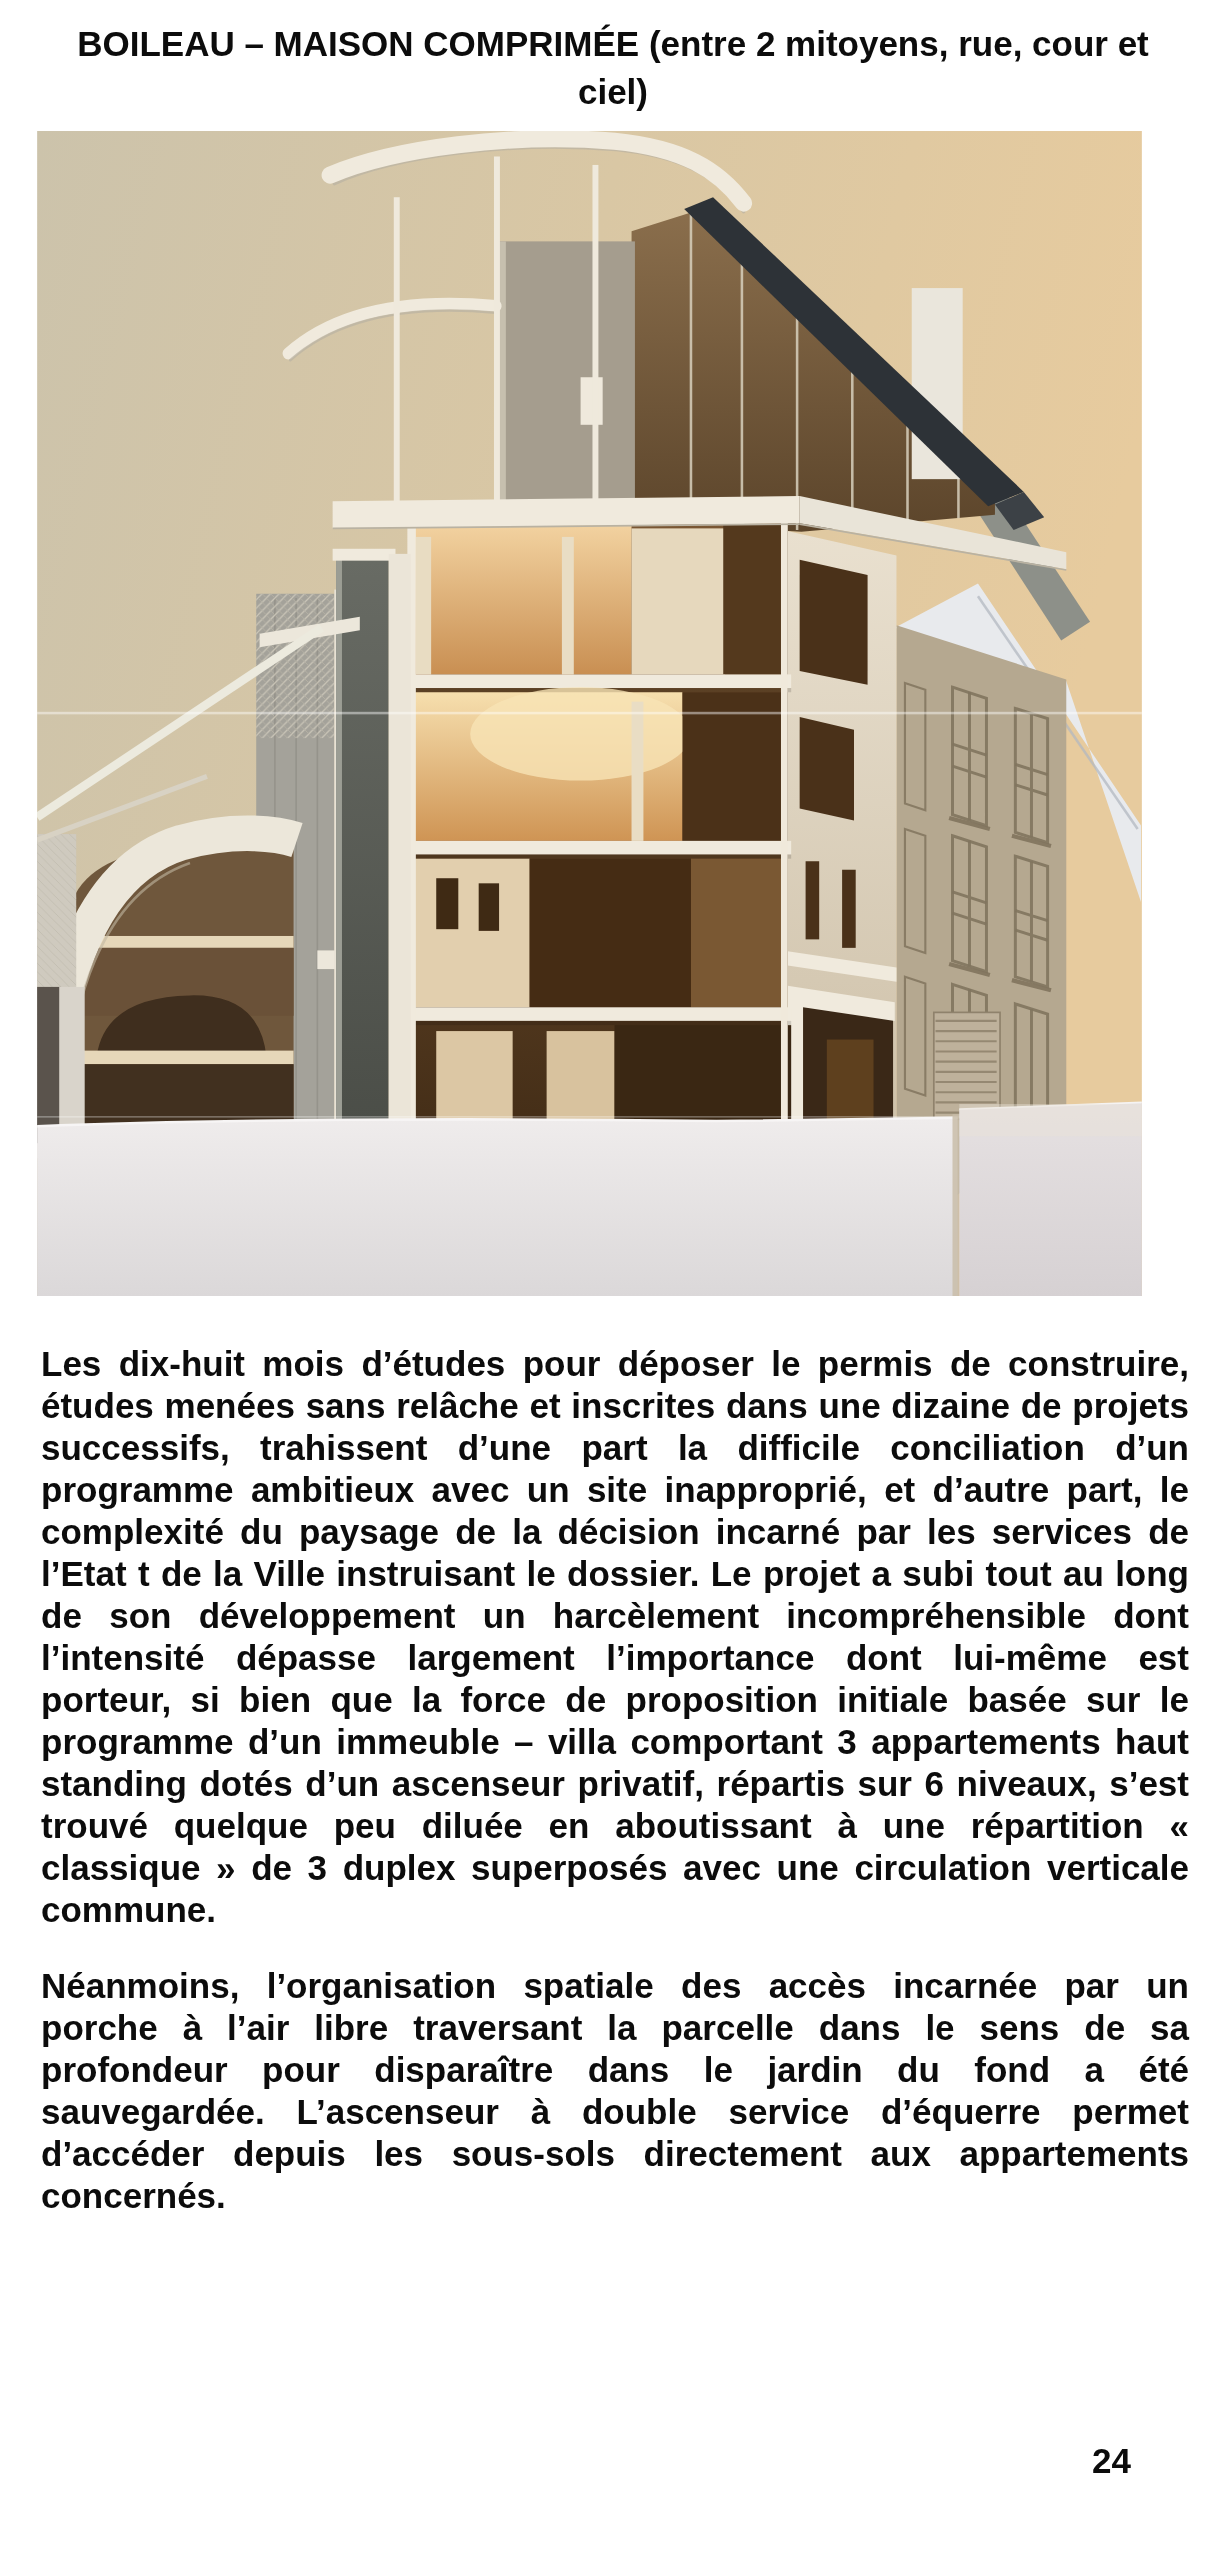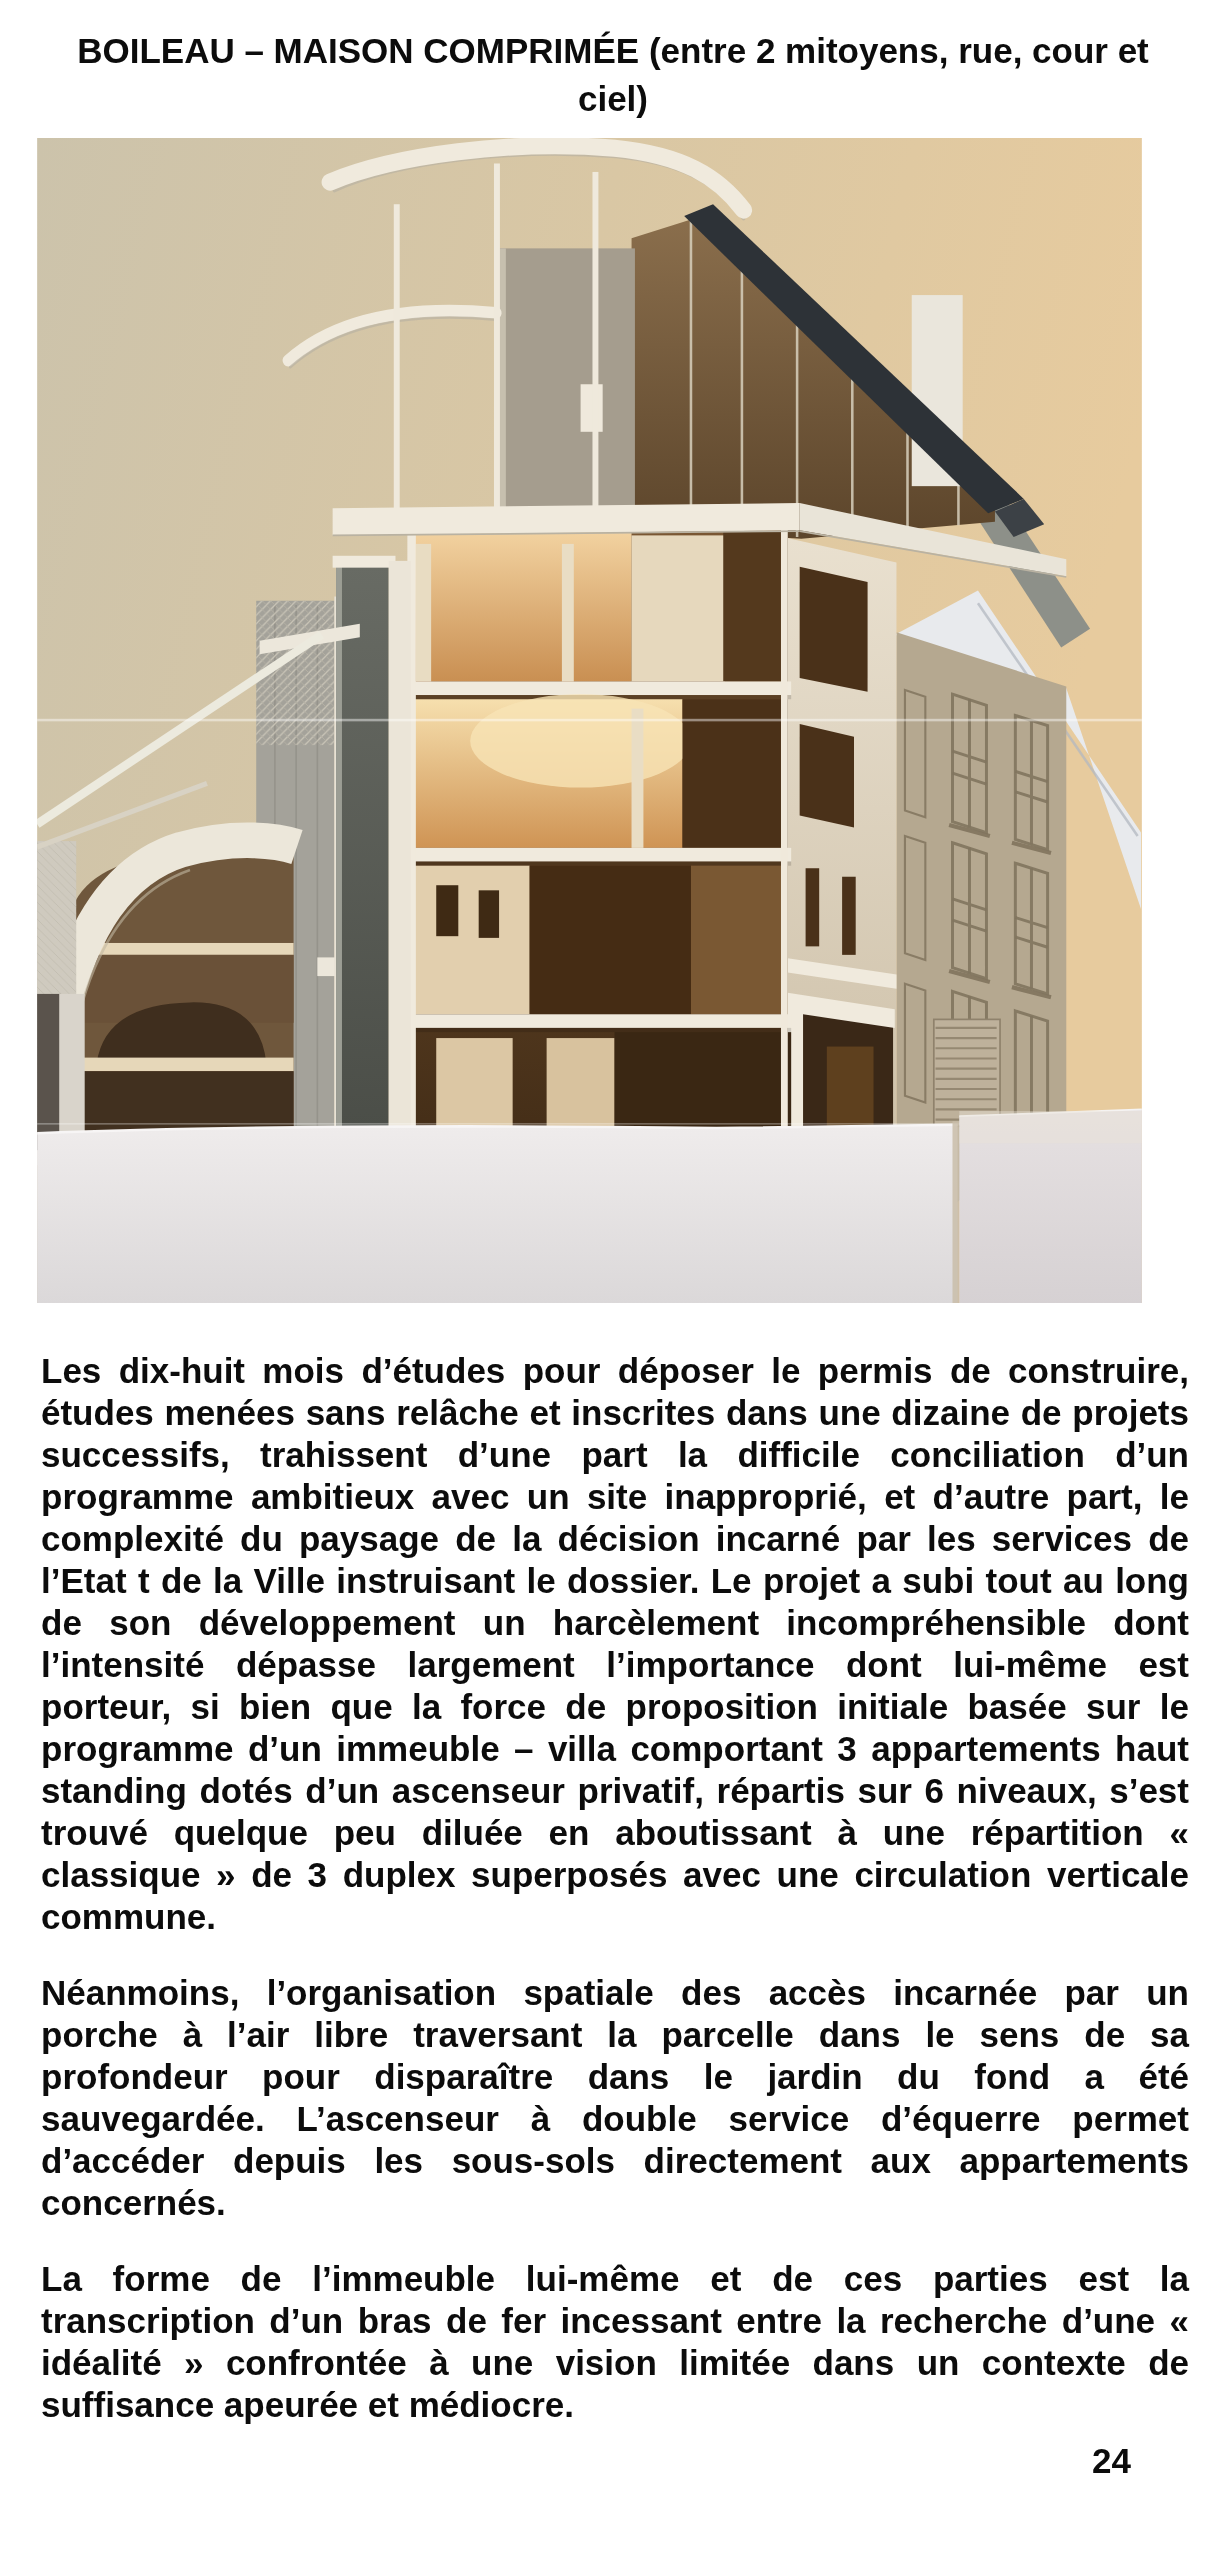--- a/index.html
+++ b/index.html
@@ -14,7 +14,7 @@
   }
   .title{
     margin:0 auto;
-    padding-top:27px;
+    padding-top:20px;
     width:1134px;
     text-align:center;
     font-size:35px;

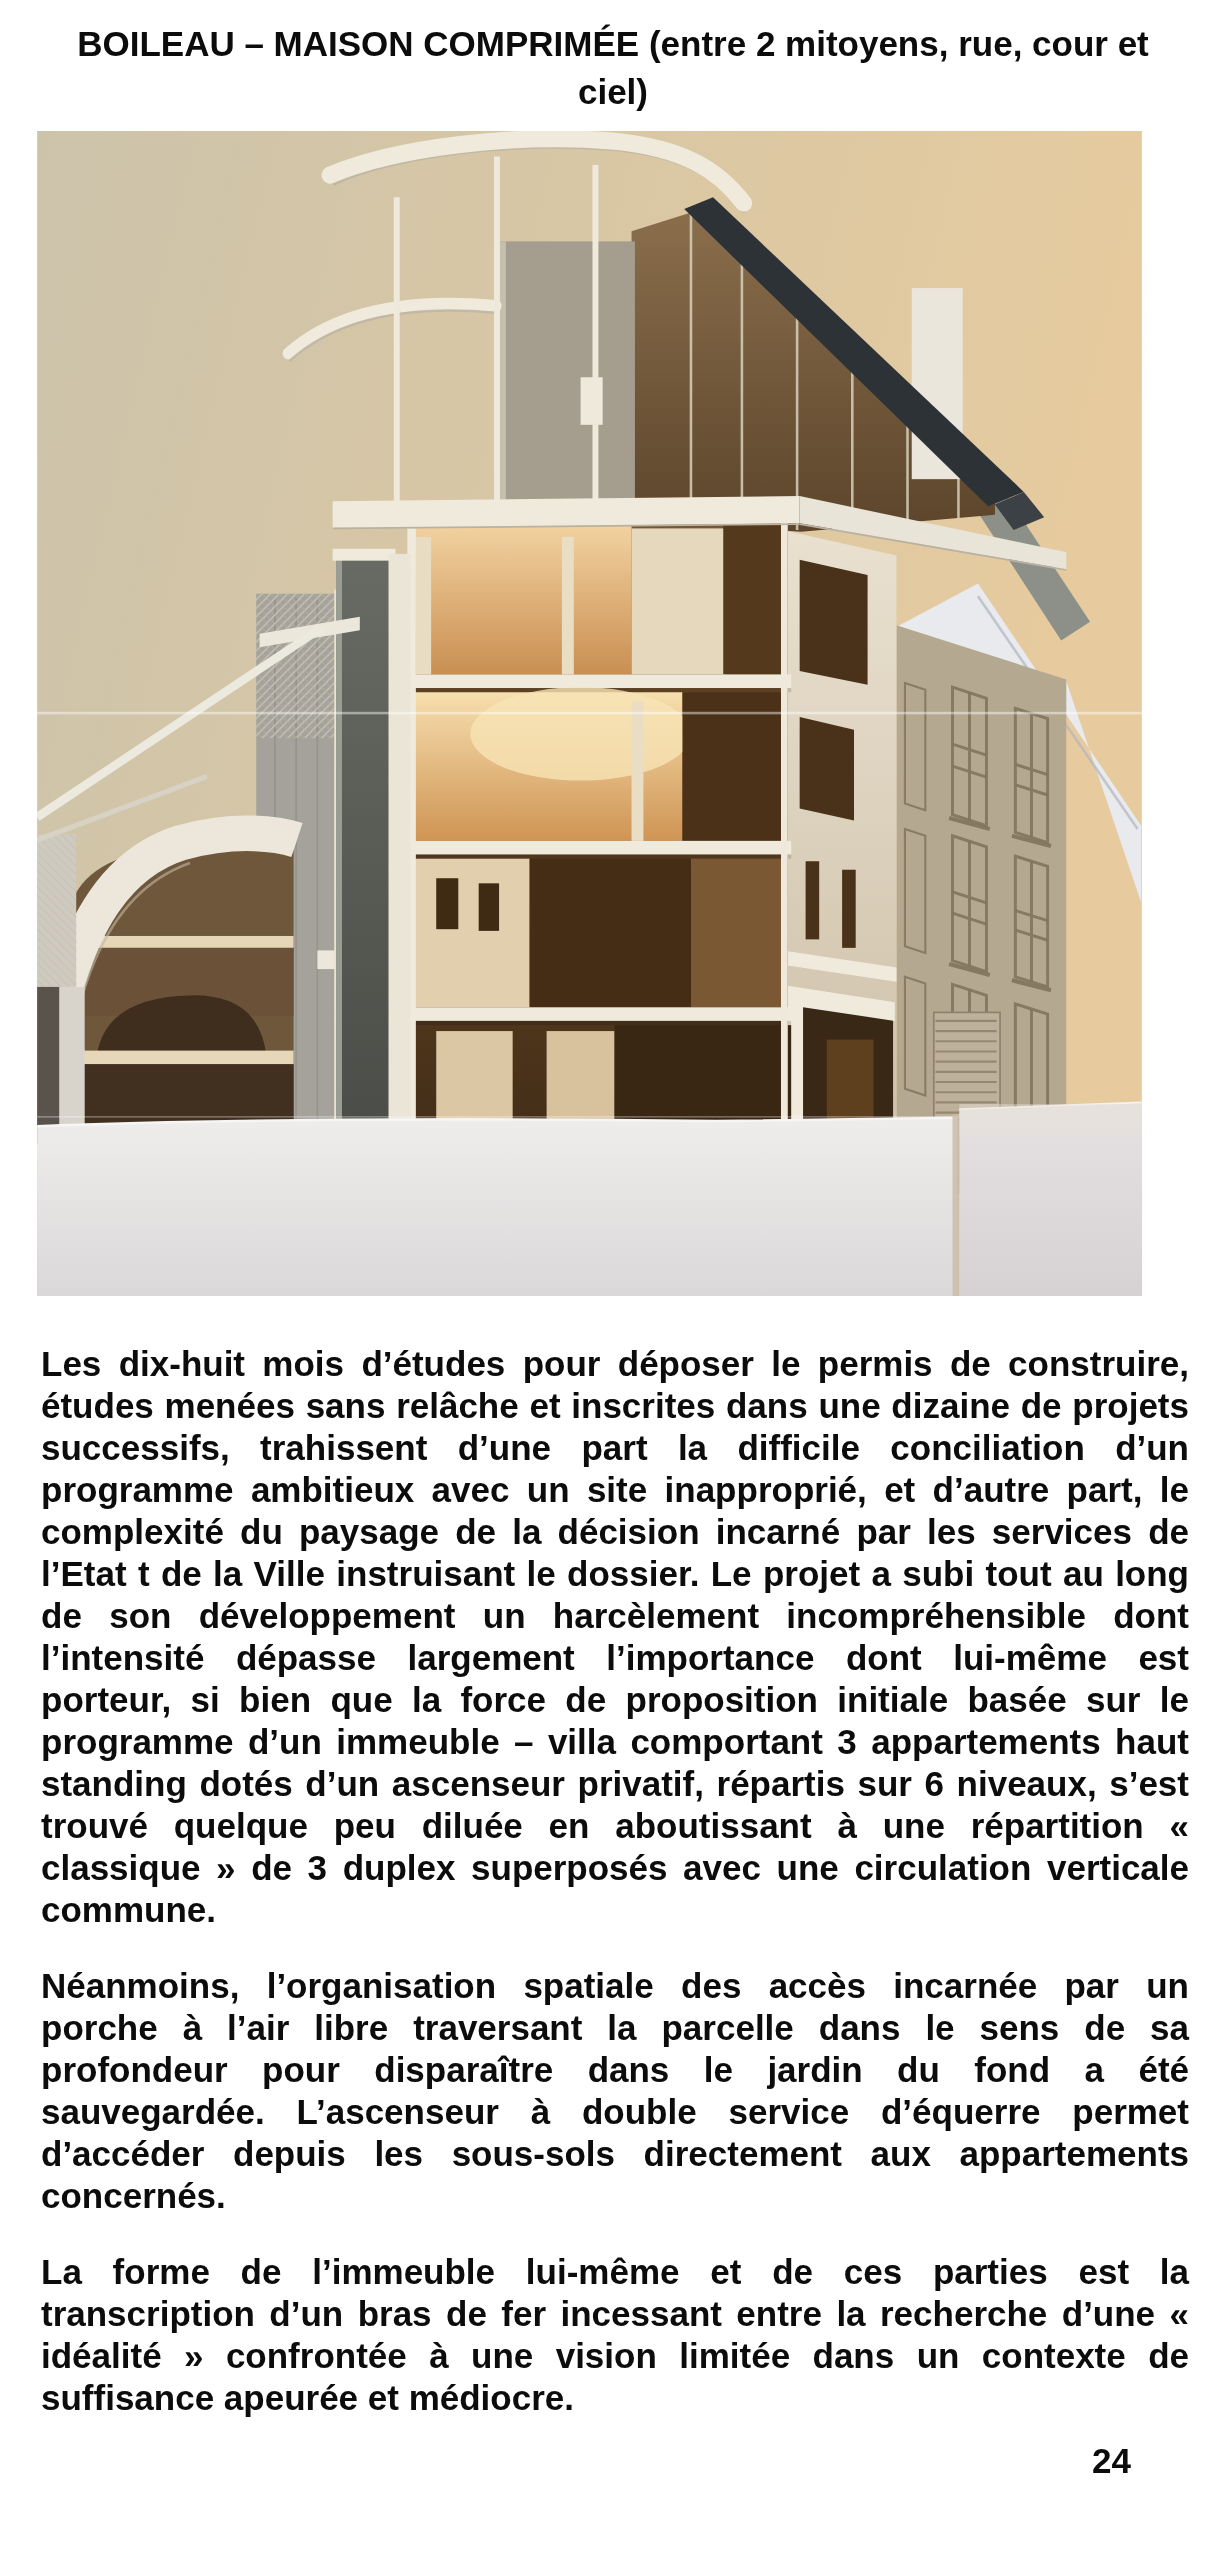--- a/index.html
+++ b/index.html
@@ -296,7 +296,6 @@
   <div class="body-text">
     <p>Les dix-huit mois d’études pour déposer le permis de construire, études menées sans relâche et inscrites dans une dizaine de projets successifs, trahissent d’une part la difficile conciliation d’un programme ambitieux avec un site inapproprié, et d’autre part, le complexité du paysage de la décision incarné par les services de l’Etat t de la Ville instruisant le dossier. Le projet a subi tout au long de son développement un harcèlement incompréhensible dont l’intensité dépasse largement l’importance dont lui-même est porteur, si bien que la force de proposition initiale basée sur le programme d’un immeuble – villa comportant 3 appartements haut standing dotés d’un ascenseur privatif, répartis sur 6 niveaux, s’est trouvé quelque peu diluée en aboutissant à une répartition « classique » de 3 duplex superposés avec une circulation verticale commune.</p>
     <p>Néanmoins, l’organisation spatiale des accès incarnée par un porche à l’air libre traversant la parcelle dans le sens de sa profondeur pour disparaître dans le jardin du fond a été sauvegardée. L’ascenseur à double service d’équerre permet d’accéder depuis les sous-sols directement aux appartements concernés.</p>
-    <p>La forme de l’immeuble lui-même et de ces parties est la transcription d’un bras de fer incessant entre la recherche d’une « idéalité » confrontée à une vision limitée dans un contexte de suffisance apeurée et médiocre.</p>
   </div>
 
   <div class="page-number">24</div>

